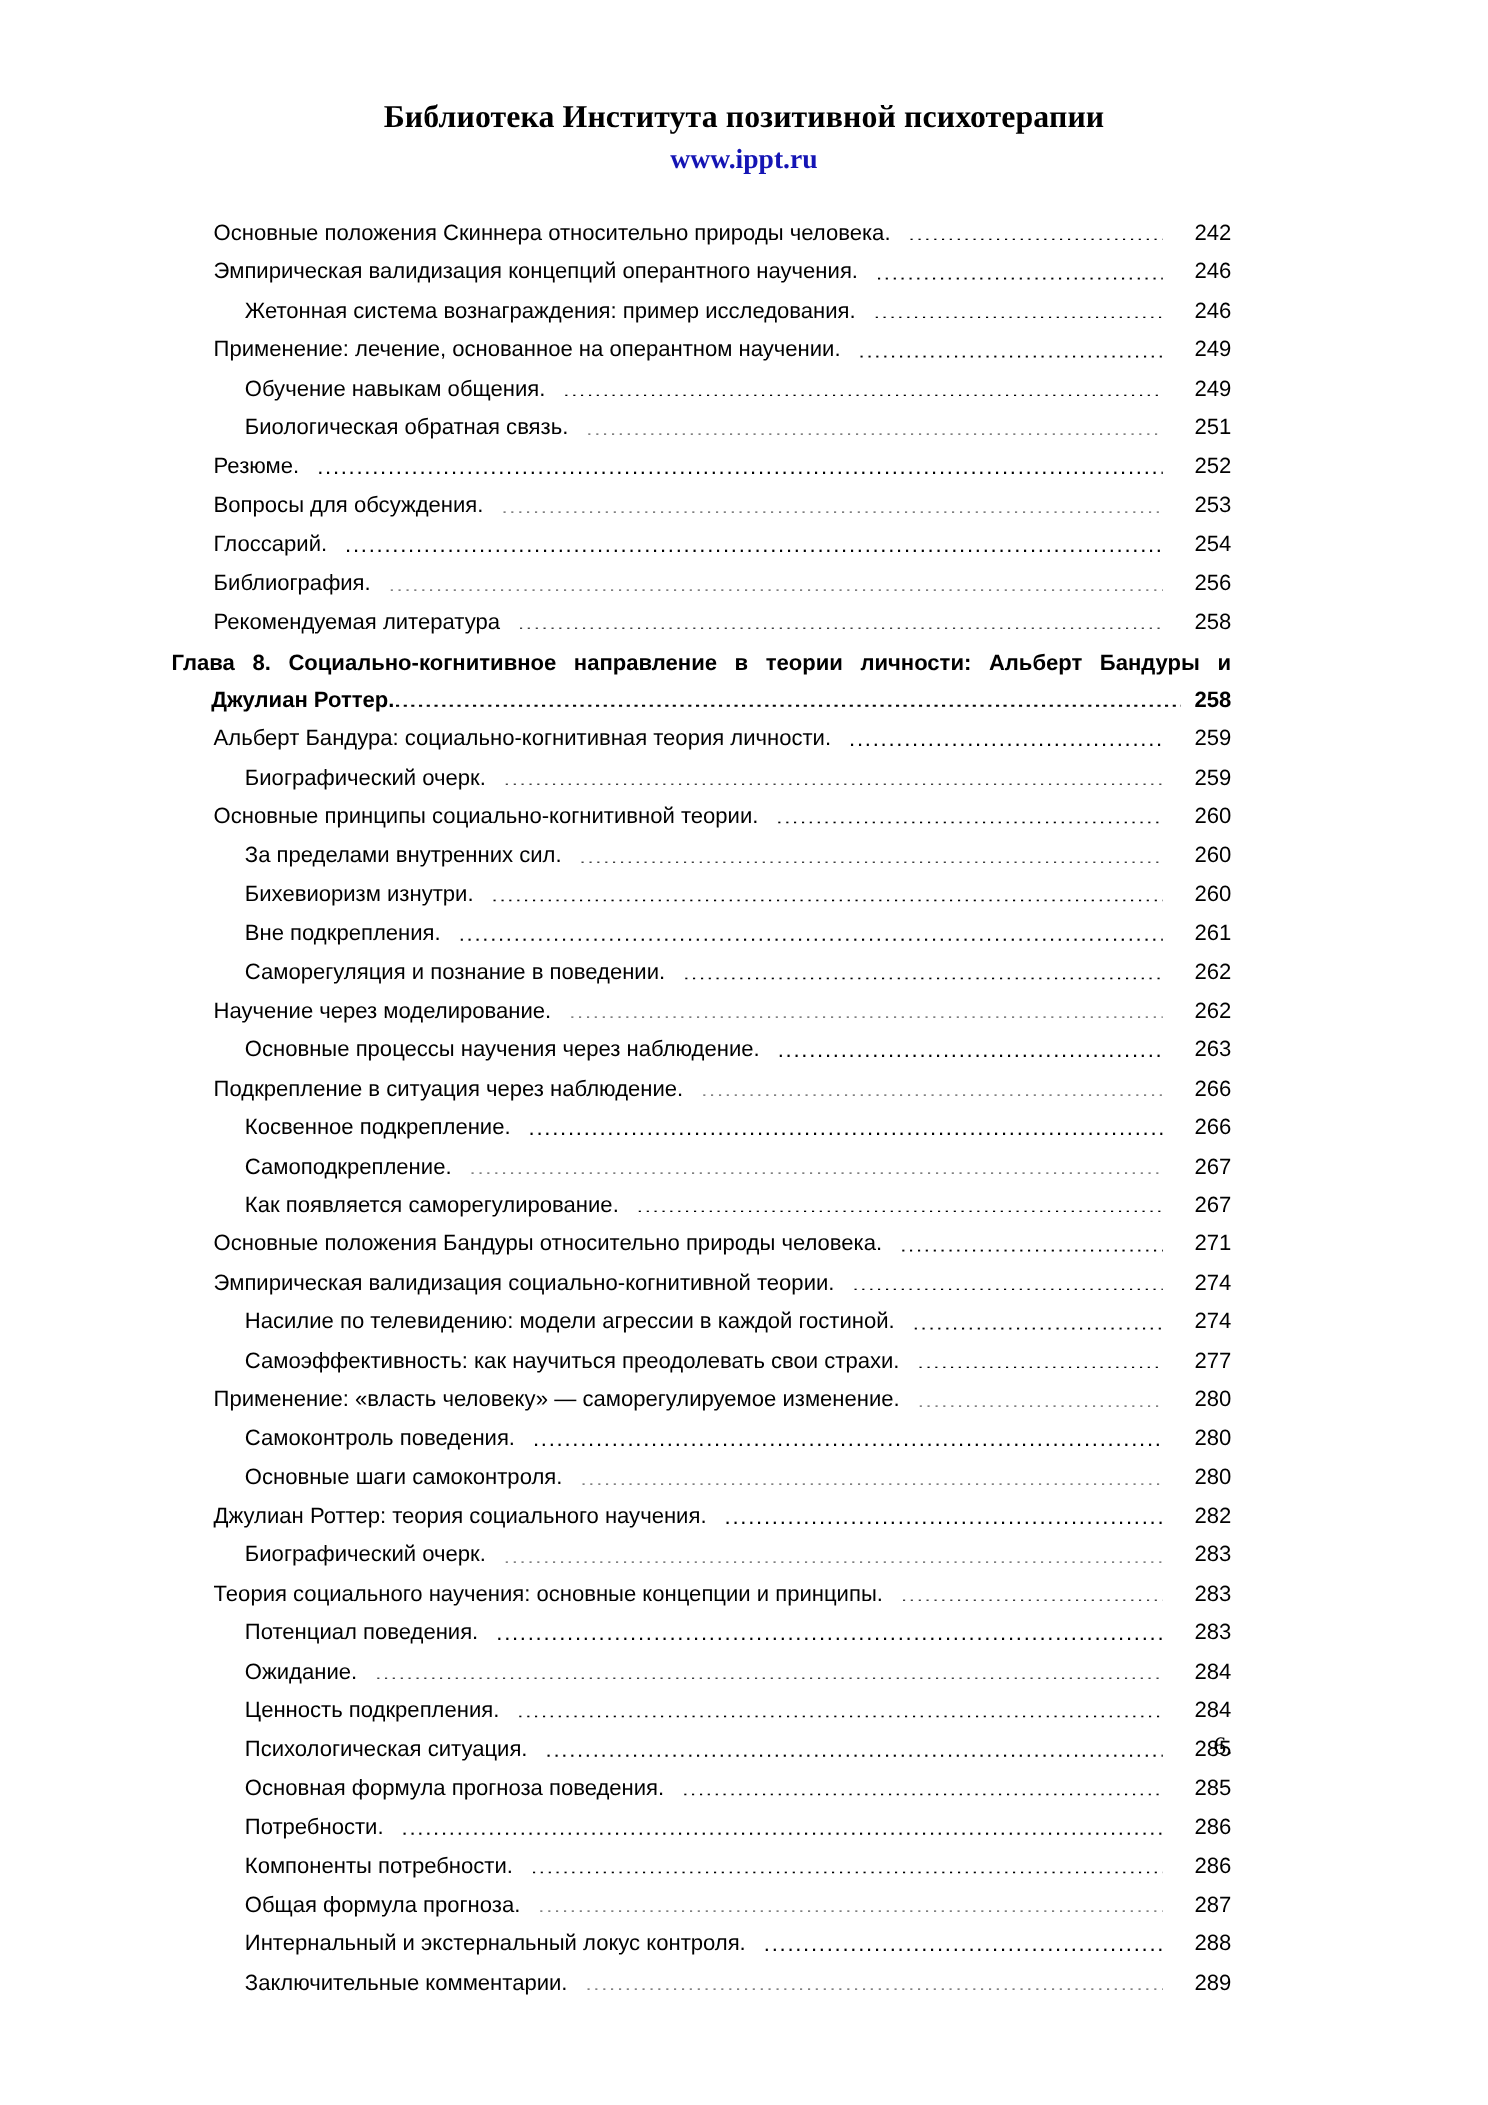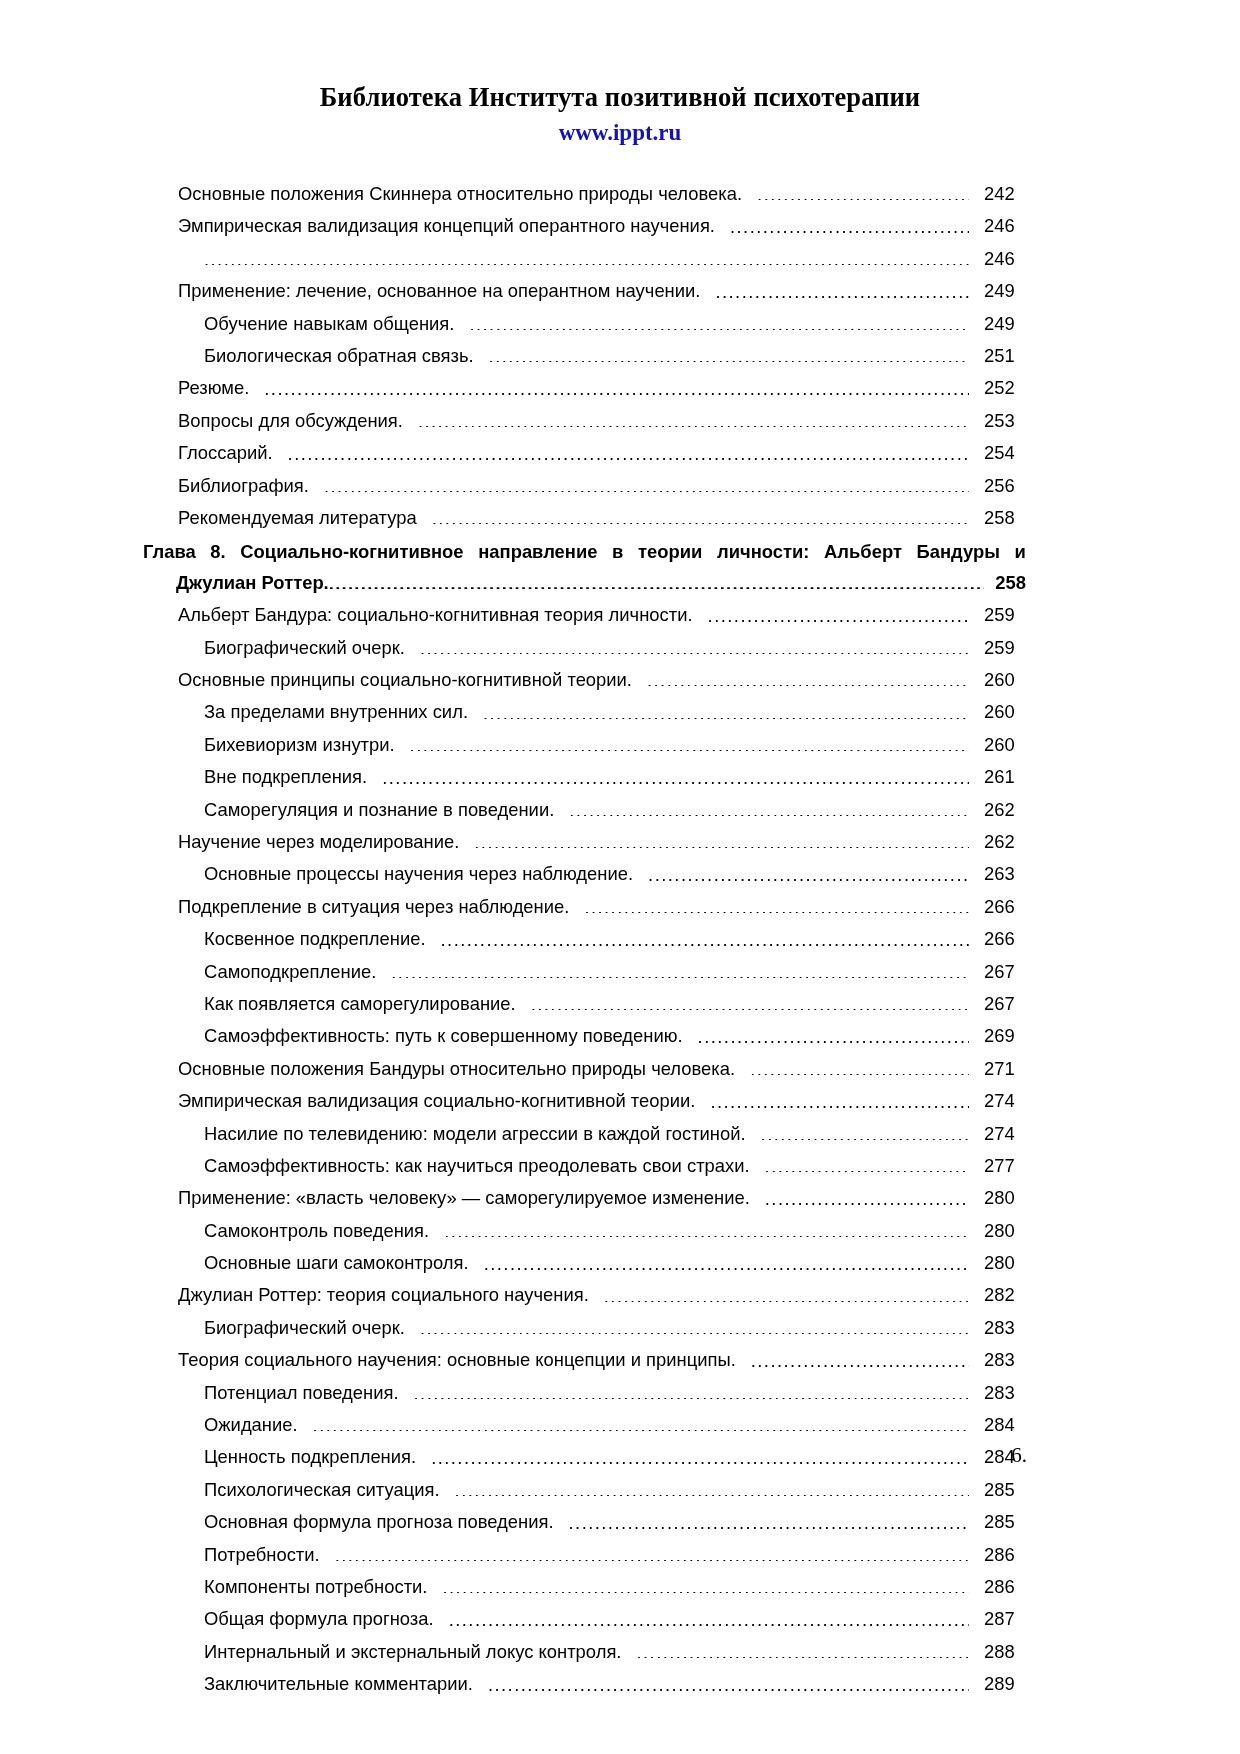--- a/index.html
+++ b/index.html
@@ -94,6 +94,7 @@
   .toc-row .pageno {
     flex: 0 0 auto;
     padding-bottom: 1px;
+    text-align: right;
     min-width: 42px;
   }
 

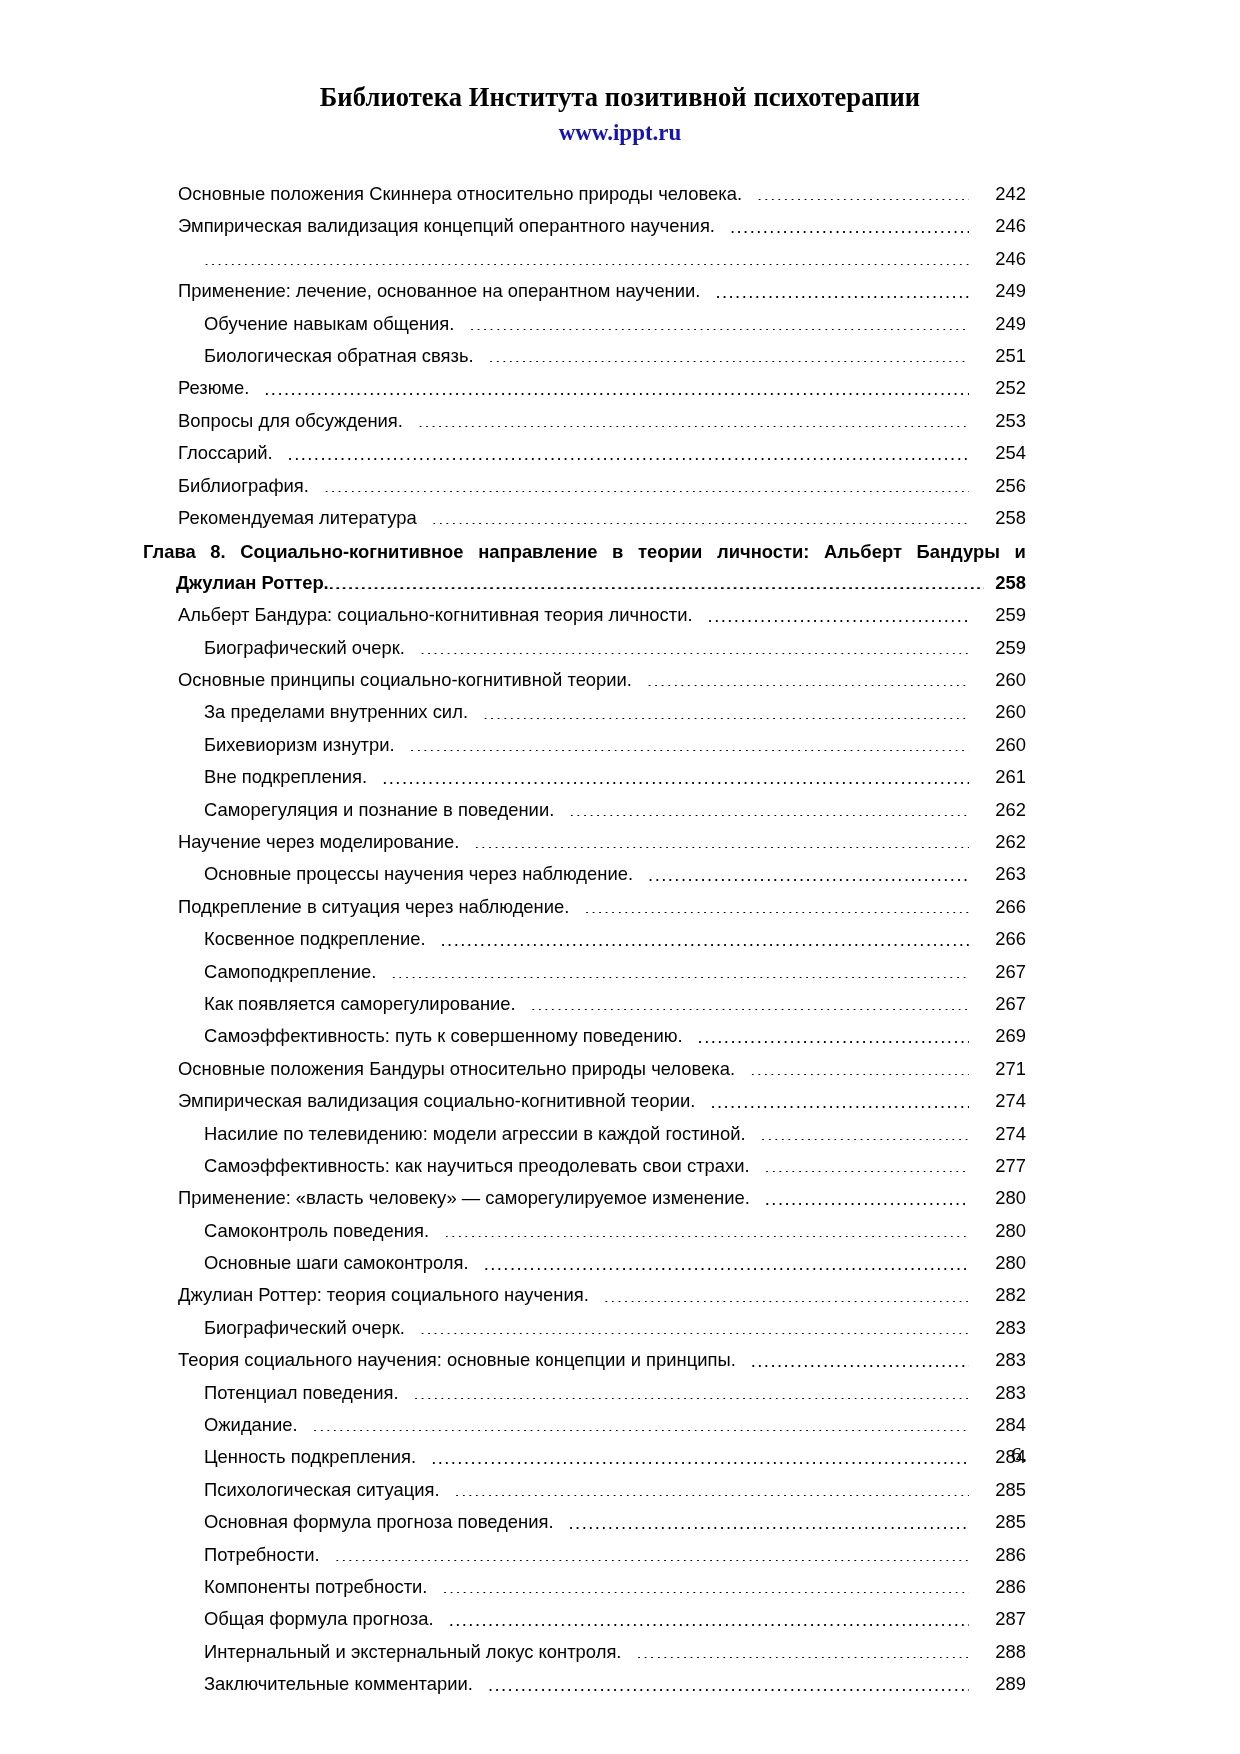--- a/index.html
+++ b/index.html
@@ -187,6 +187,7 @@
           <span class="pageno">246</span>
         </div>
         <div class="toc-row lvl2">
+          <span class="label">Жетонная система вознаграждения: пример исследования.</span>
           <span class="leader"></span>
           <span class="pageno">246</span>
         </div>

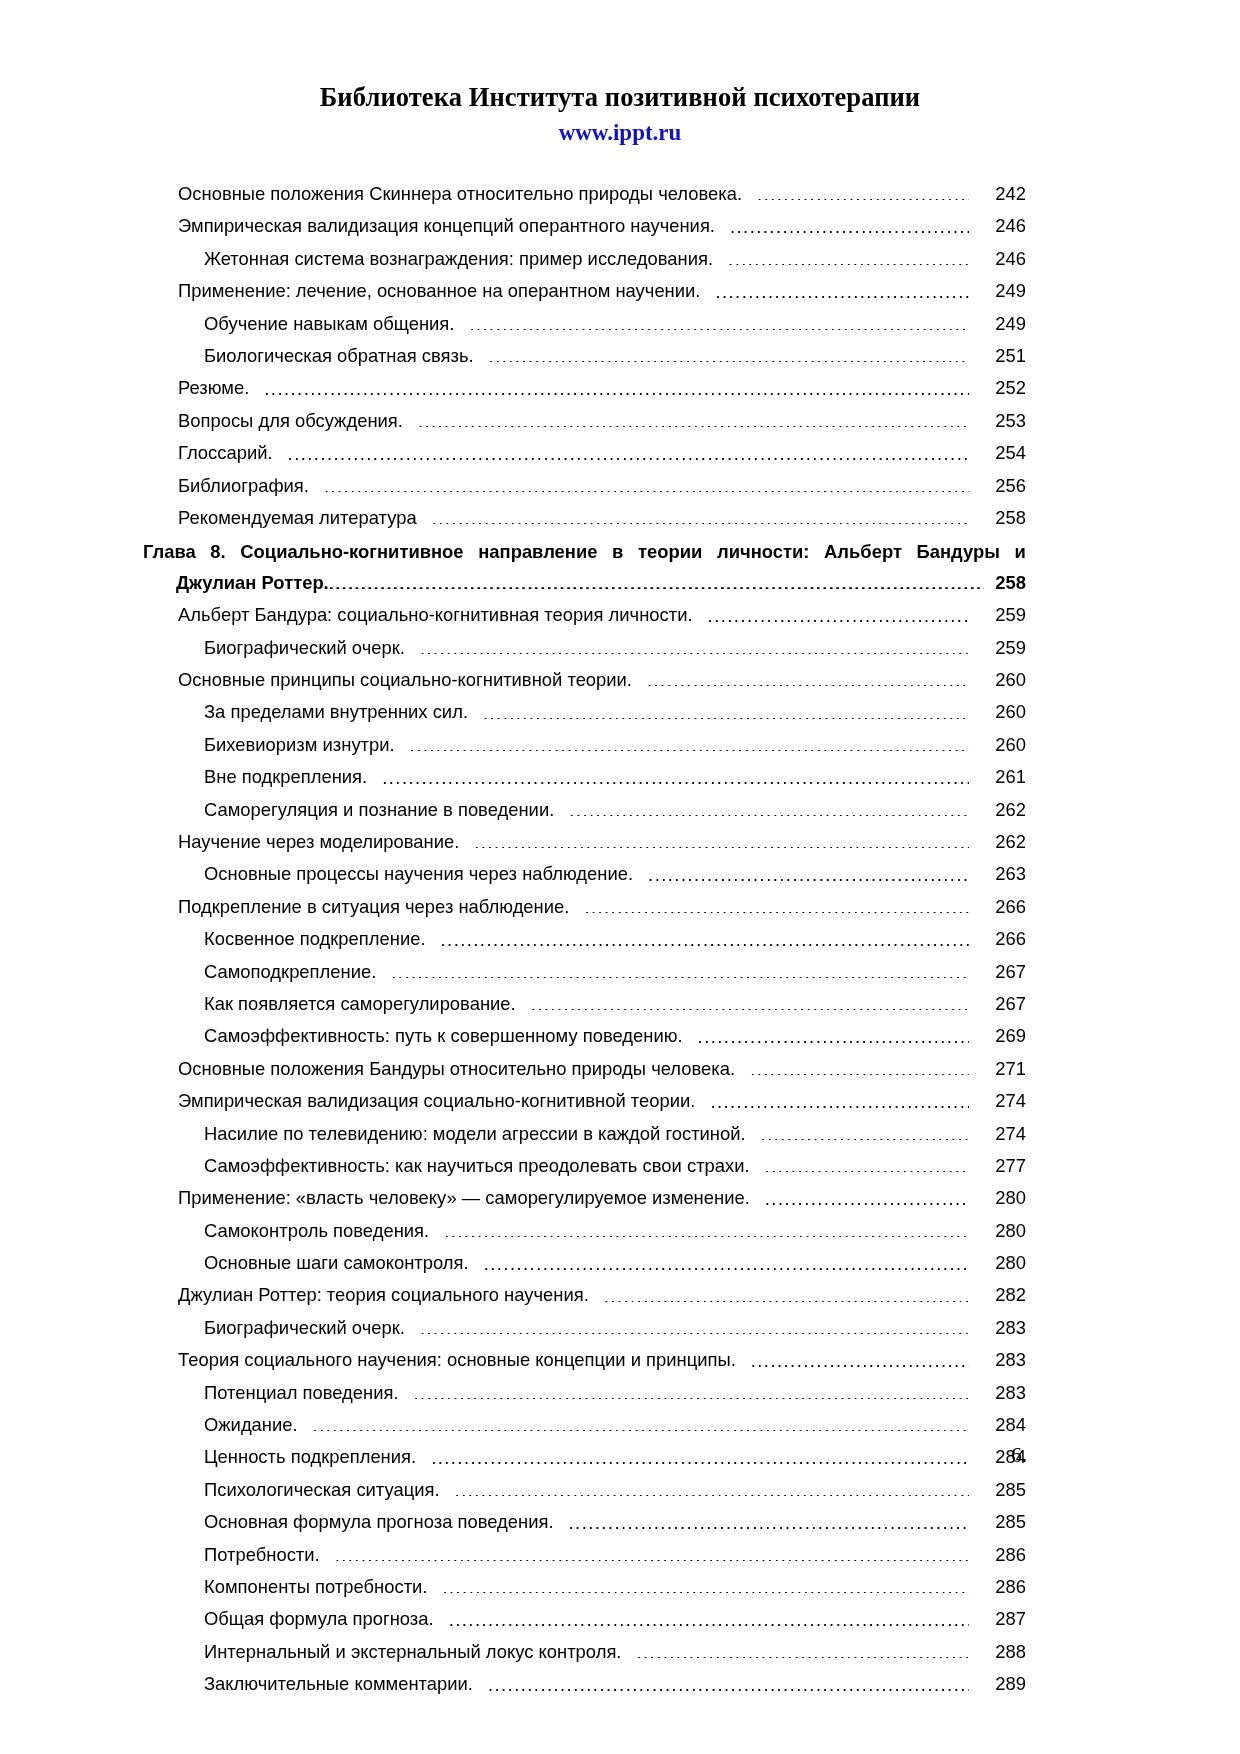--- a/index.html
+++ b/index.html
@@ -319,11 +319,6 @@
           <span class="leader"></span>
           <span class="pageno">267</span>
         </div>
-        <div class="toc-row lvl2">
-          <span class="label">Самоэффективность: путь к совершенному поведению.</span>
-          <span class="leader"></span>
-          <span class="pageno">269</span>
-        </div>
         <div class="toc-row lvl1">
           <span class="label">Основные положения Бандуры относительно природы человека.</span>
           <span class="leader"></span>

